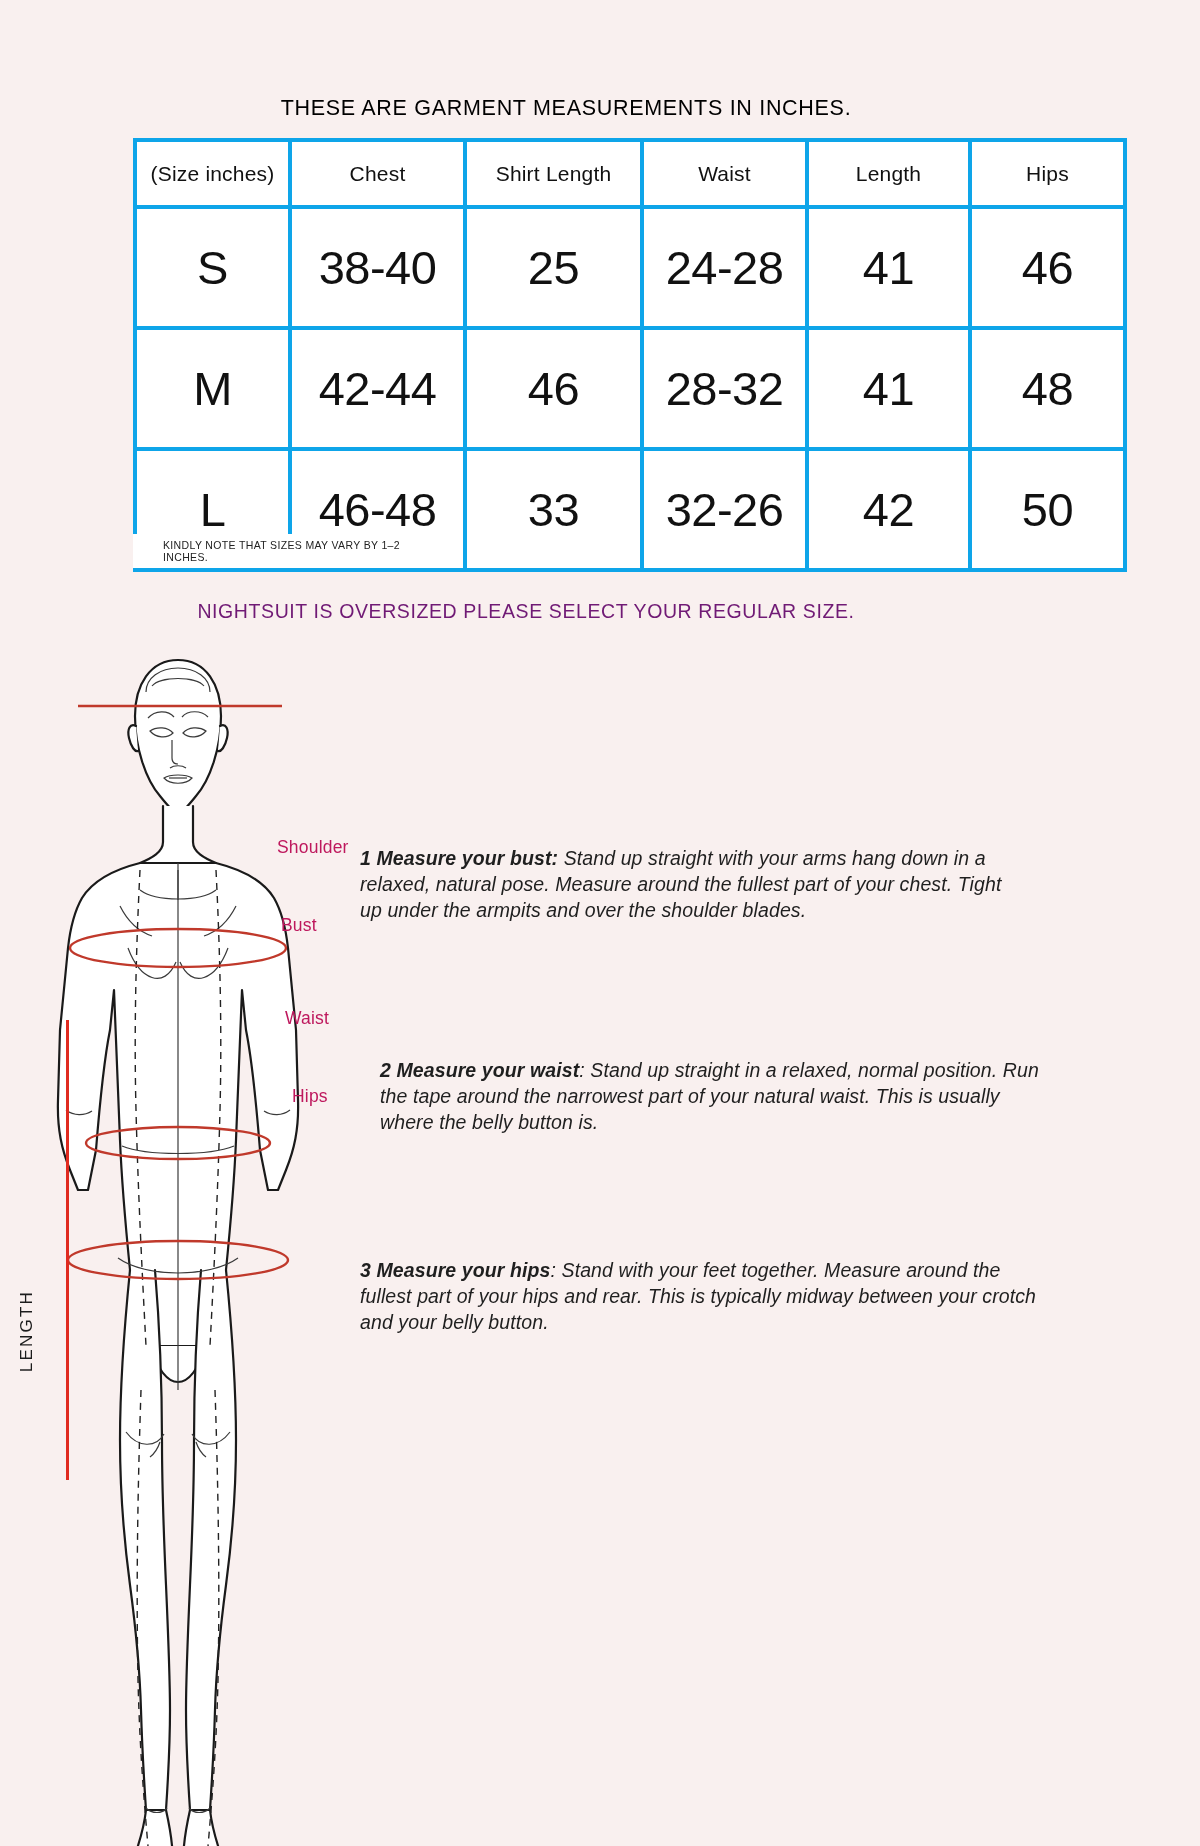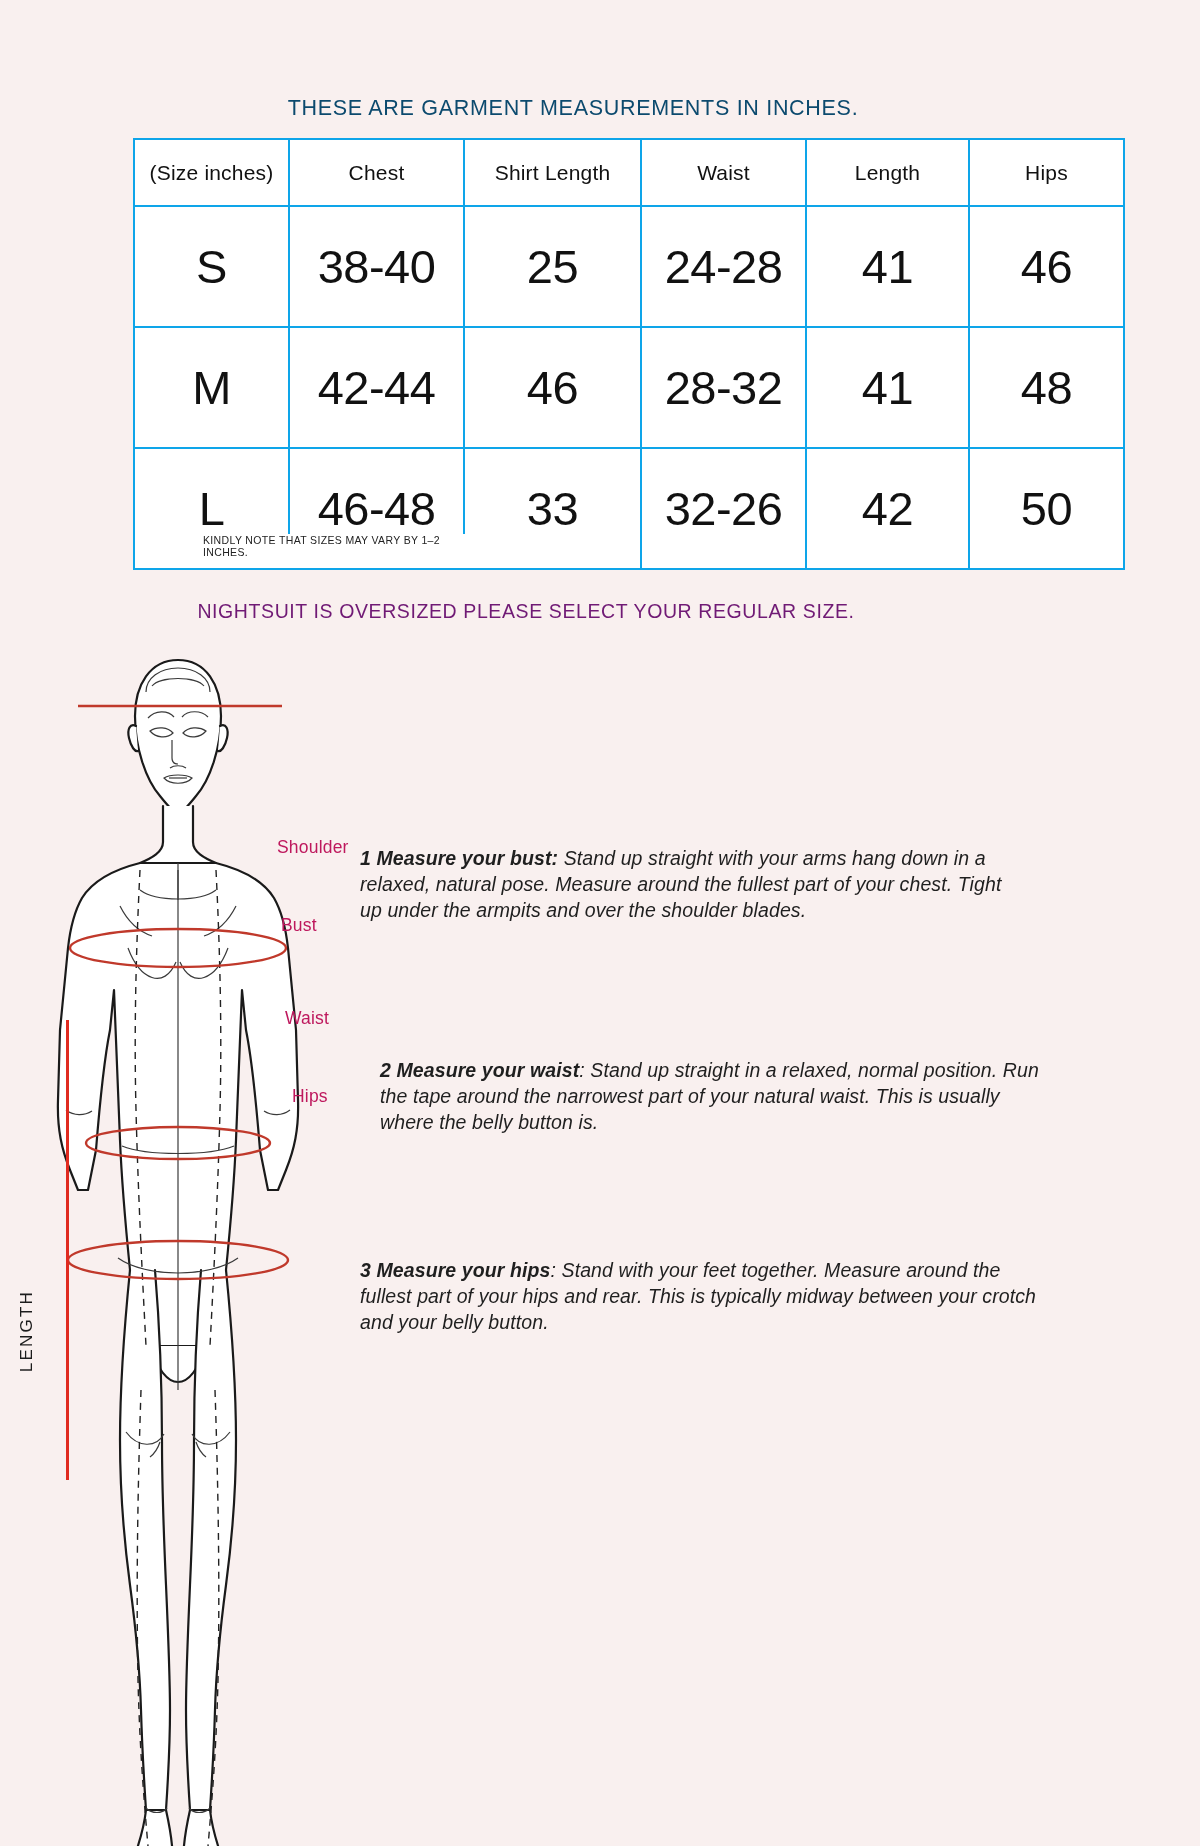--- a/index.html
+++ b/index.html
@@ -18,12 +18,12 @@
   .headline {
     position: absolute;
     top: 96px;
-    left: 7px;
+    left: 0;
     width: 1132px;
     text-align: center;
     font-size: 21.5px;
     letter-spacing: 0.7px;
-    color: #0c4a6e;
+    color: #000000;
     font-weight: 400;
   }
 

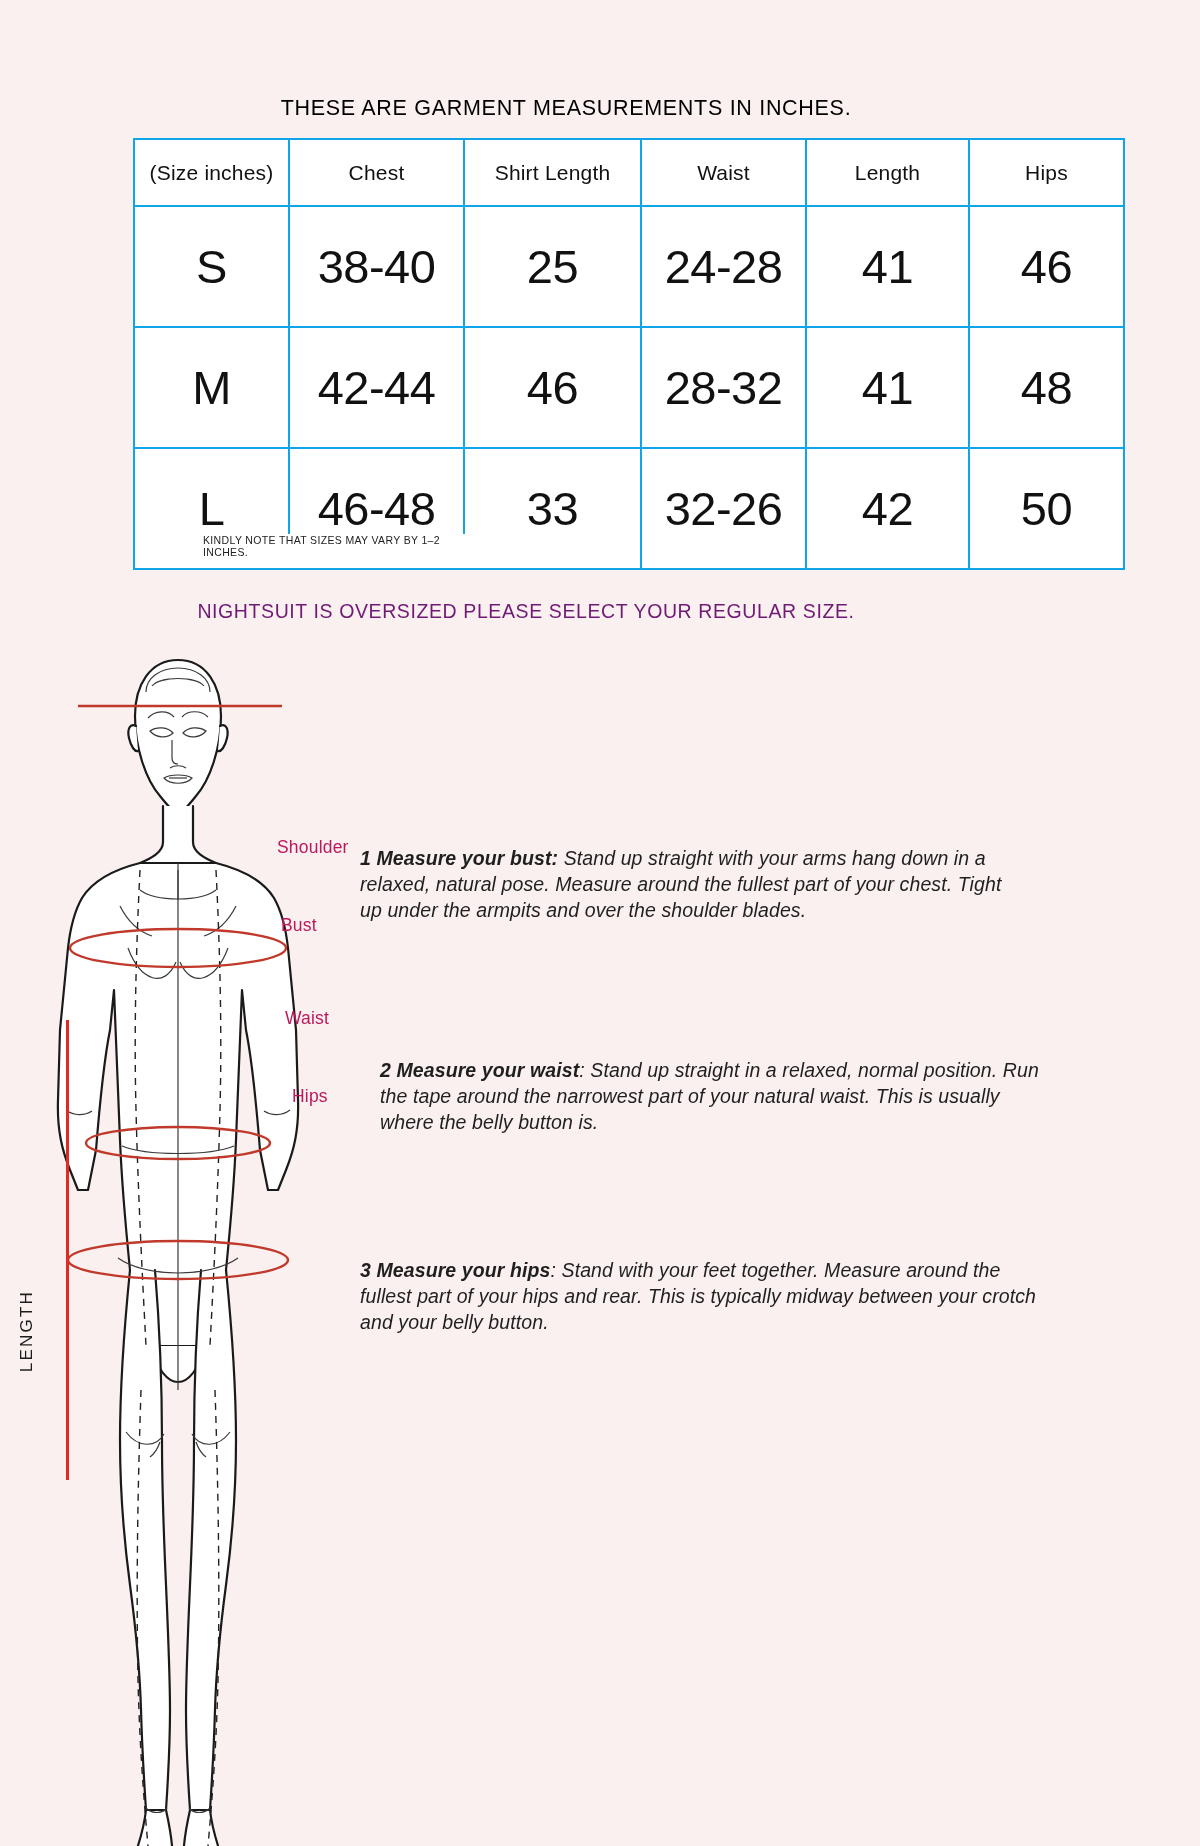--- a/index.html
+++ b/index.html
@@ -42,7 +42,7 @@
   }
   table.size-table th,
   table.size-table td {
-    border: 2px solid #0ea5e9;
+    border: 4px solid #0ea5e9;
     text-align: center;
     background: #ffffff;
     color: #111;

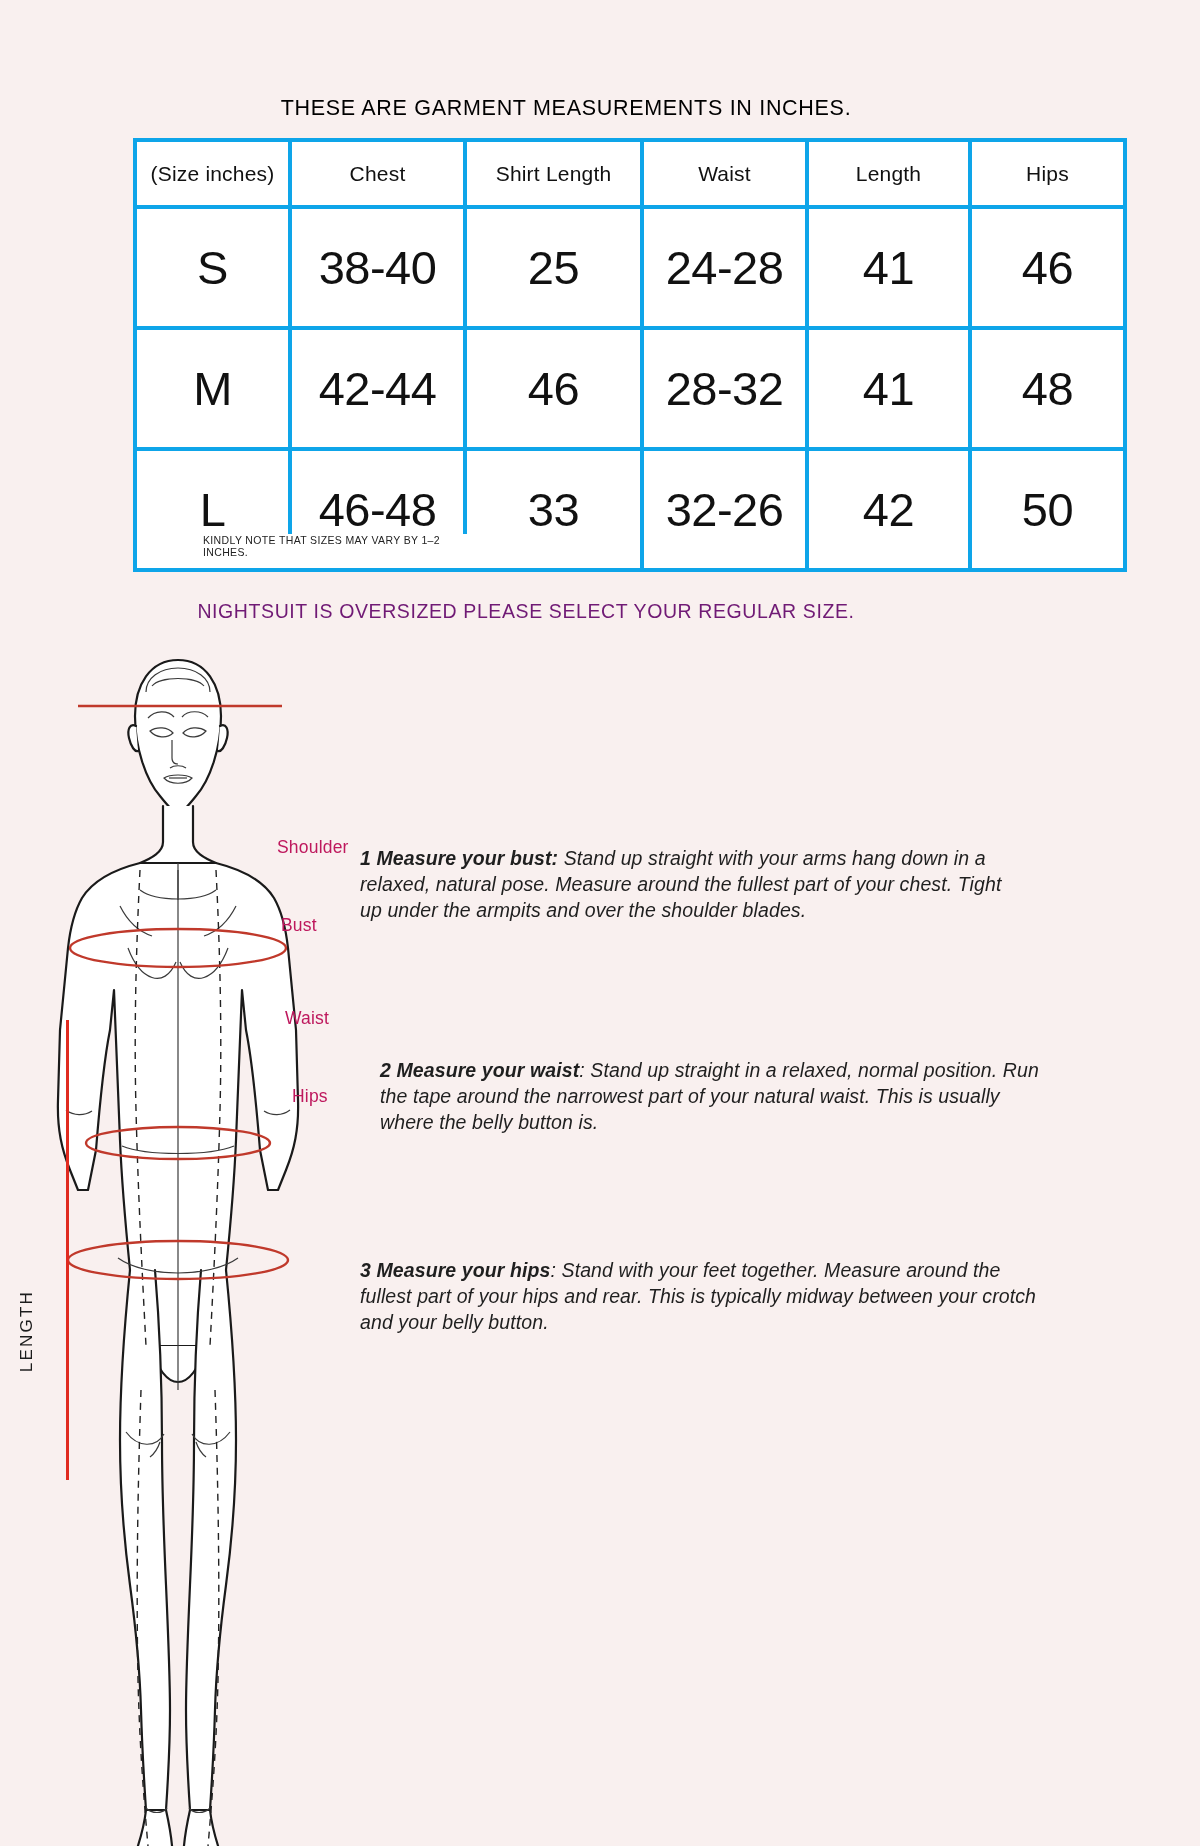--- a/index.html
+++ b/index.html
@@ -75,9 +75,8 @@
     height: 34px;
     background: #ffffff;
     display: flex;
-    align-items: flex-start;
+    align-items: center;
     padding-left: 30px;
-    margin-left: 40px;
   }
   .note-strip span {
     font-size: 10.5px;

